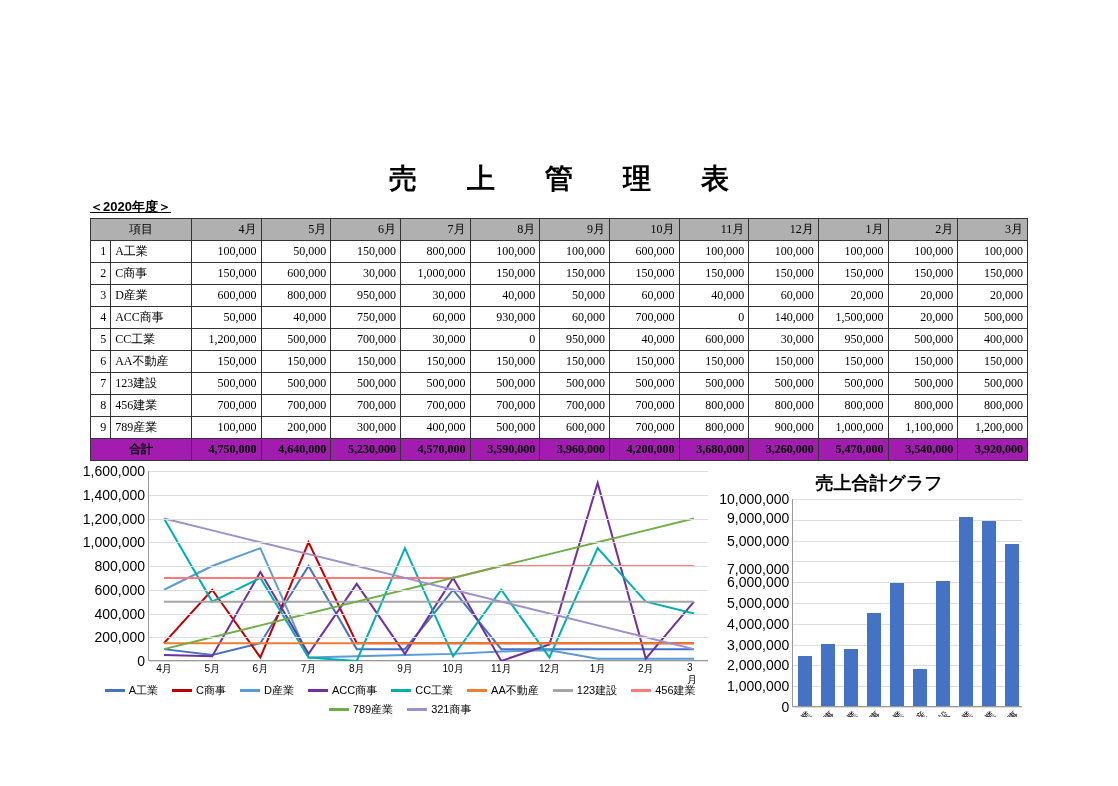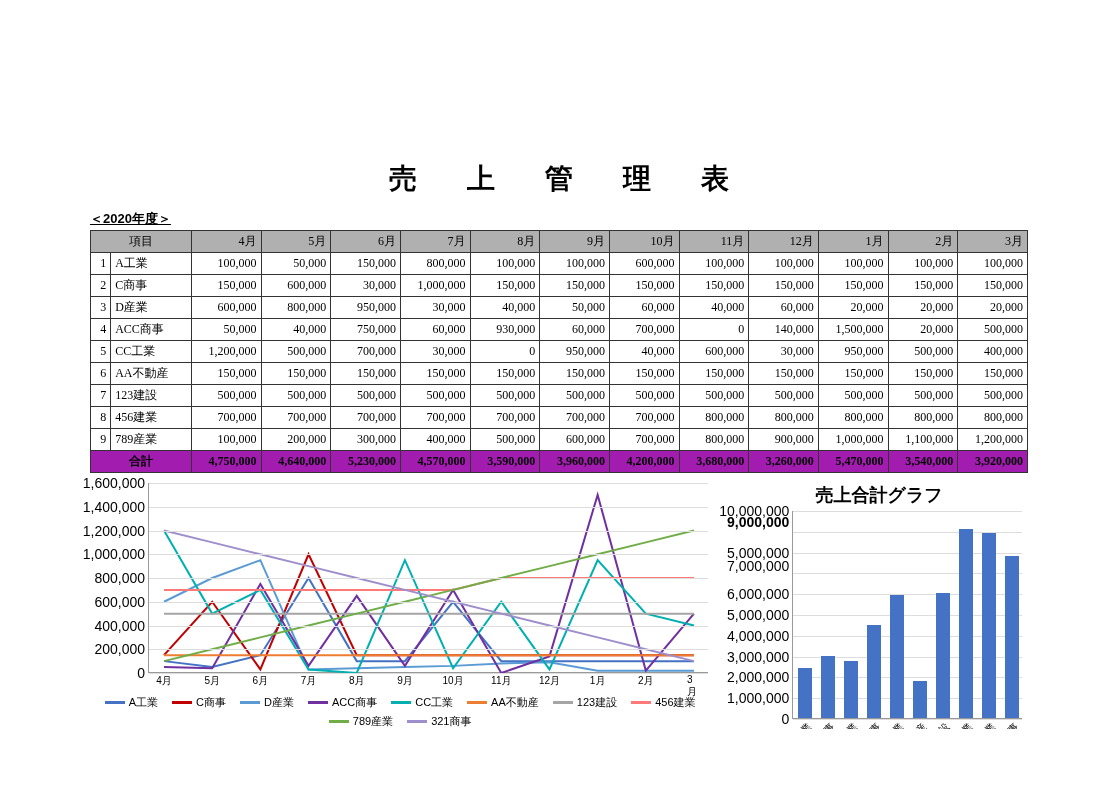--- a/index.html
+++ b/index.html
@@ -5,7 +5,7 @@
 * { box-sizing: border-box; margin: 0; padding: 0; }
 body { font-family: "MS PGothic", "Meiryo", sans-serif; background: #fff; width: 1118px; }
 .container { padding: 0 90px; }
-.title { font-size: 28px; font-weight: bold; text-align: center; letter-spacing: 50px; margin-top: 160px; margin-bottom: 12px; padding-left: 50px; }
+.title { font-size: 28px; font-weight: bold; text-align: center; letter-spacing: 50px; margin-top: 160px; margin-bottom: 0; padding-left: 50px; }
 .subtitle { font-size: 13px; font-weight: bold; text-decoration: underline; margin-bottom: 2px; }
 table { border-collapse: collapse; width: 100%; font-size: 12px; font-family: Liberation Serif, serif; }
 th, td { border: 1px solid #333; padding: 2px 4px; height: 19px; }

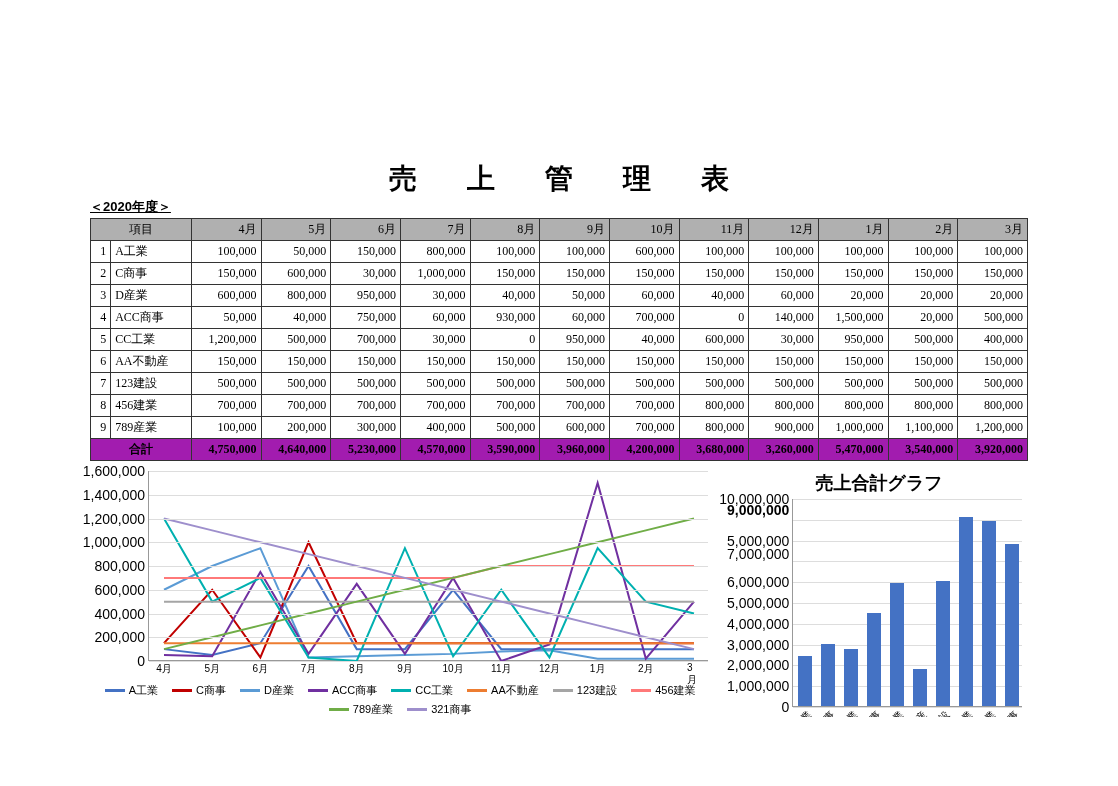--- a/index.html
+++ b/index.html
@@ -330,7 +330,7 @@
             <div style="position: absolute; left: 0px; top: 41.6px; width: 100%; border-top: 1px solid rgb(221, 221, 221);"></div>
             <div class="y-label" style="top: 41.6px;">5,000,000</div>
             <div style="position: absolute; left: 0px; top: 20.8px; width: 100%; border-top: 1px solid rgb(221, 221, 221);"></div>
-            <div class="y-label" style="top: 11px; font-weight: bold;">9,000,000</div>
+            <div class="y-label" style="top: 19px;">9,000,000</div>
             <div style="position: absolute; left: 0px; top: 0px; width: 100%; border-top: 1px solid rgb(221, 221, 221);"></div>
             <div class="y-label" style="top: 0px;">10,000,000</div>
             <div style="position: absolute; bottom: 0px; left: 4.6px; width: 13.8px; height: 49.92px; background: rgb(68, 114, 196);"></div>

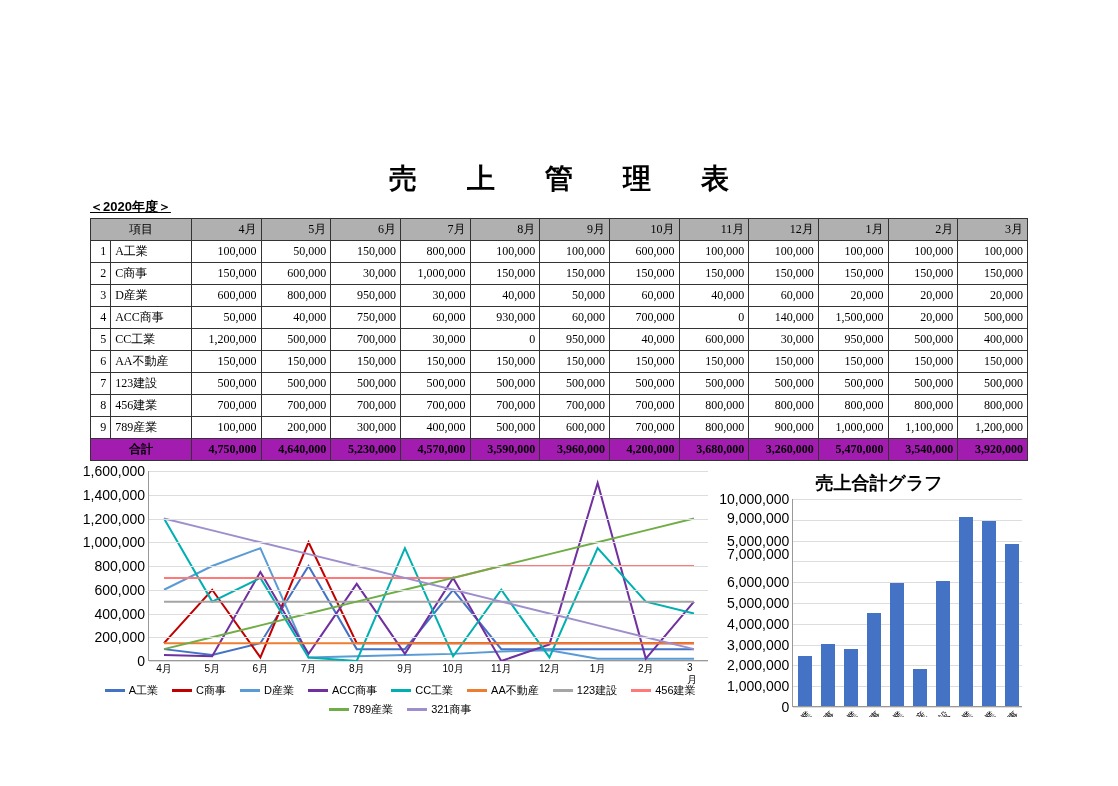--- a/index.html
+++ b/index.html
@@ -326,7 +326,7 @@
             <div style="position: absolute; left: 0px; top: 83.2px; width: 100%; border-top: 1px solid rgb(221, 221, 221);"></div>
             <div class="y-label" style="top: 83.2px;">6,000,000</div>
             <div style="position: absolute; left: 0px; top: 62.4px; width: 100%; border-top: 1px solid rgb(221, 221, 221);"></div>
-            <div class="y-label" style="top: 55px; text-align: center;">7,000,000</div>
+            <div class="y-label" style="top: 70px; text-align: center;">7,000,000</div>
             <div style="position: absolute; left: 0px; top: 41.6px; width: 100%; border-top: 1px solid rgb(221, 221, 221);"></div>
             <div class="y-label" style="top: 41.6px;">5,000,000</div>
             <div style="position: absolute; left: 0px; top: 20.8px; width: 100%; border-top: 1px solid rgb(221, 221, 221);"></div>

